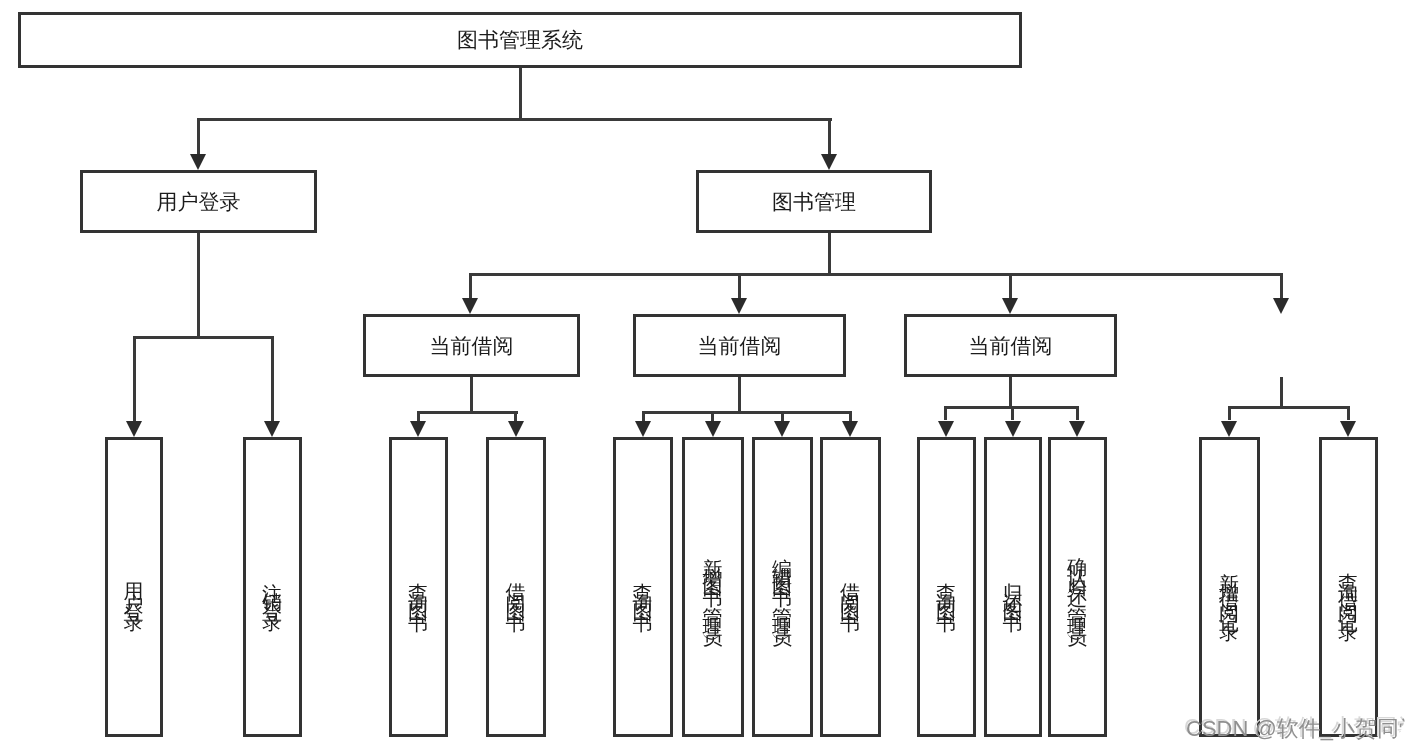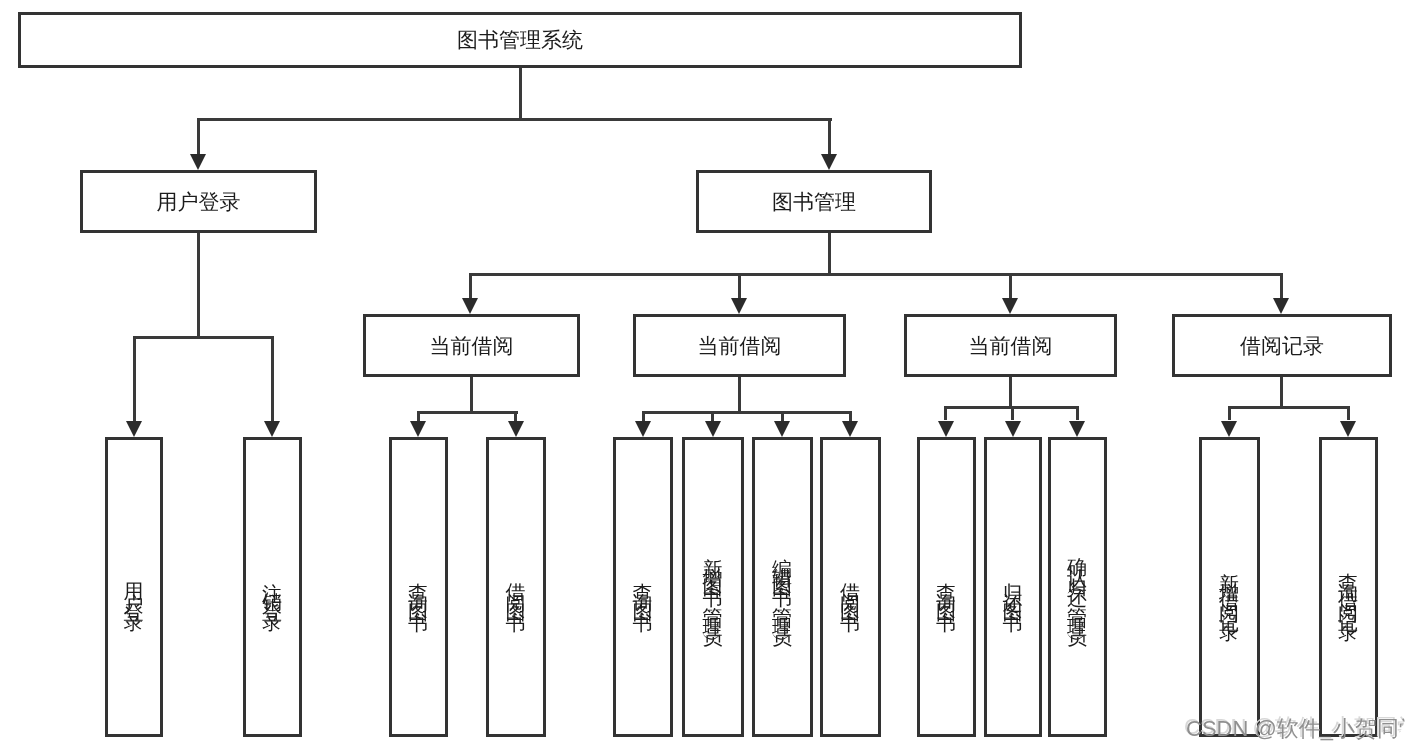--- a/index.html
+++ b/index.html
@@ -66,7 +66,6 @@
   <div class="box" style="left:363px;top:314px;width:217px;height:63px">当前借阅</div>
   <div class="box" style="left:633px;top:314px;width:213px;height:63px">当前借阅</div>
   <div class="box" style="left:904px;top:314px;width:213px;height:63px">当前借阅</div>
-  <div class="box" style="left:1172px;top:314px;width:220px;height:63px">借阅记录</div>
 
   <div class="v" style="left:470px;top:377px;height:36px"></div>
   <div class="h" style="left:417px;top:411px;width:101px"></div>

